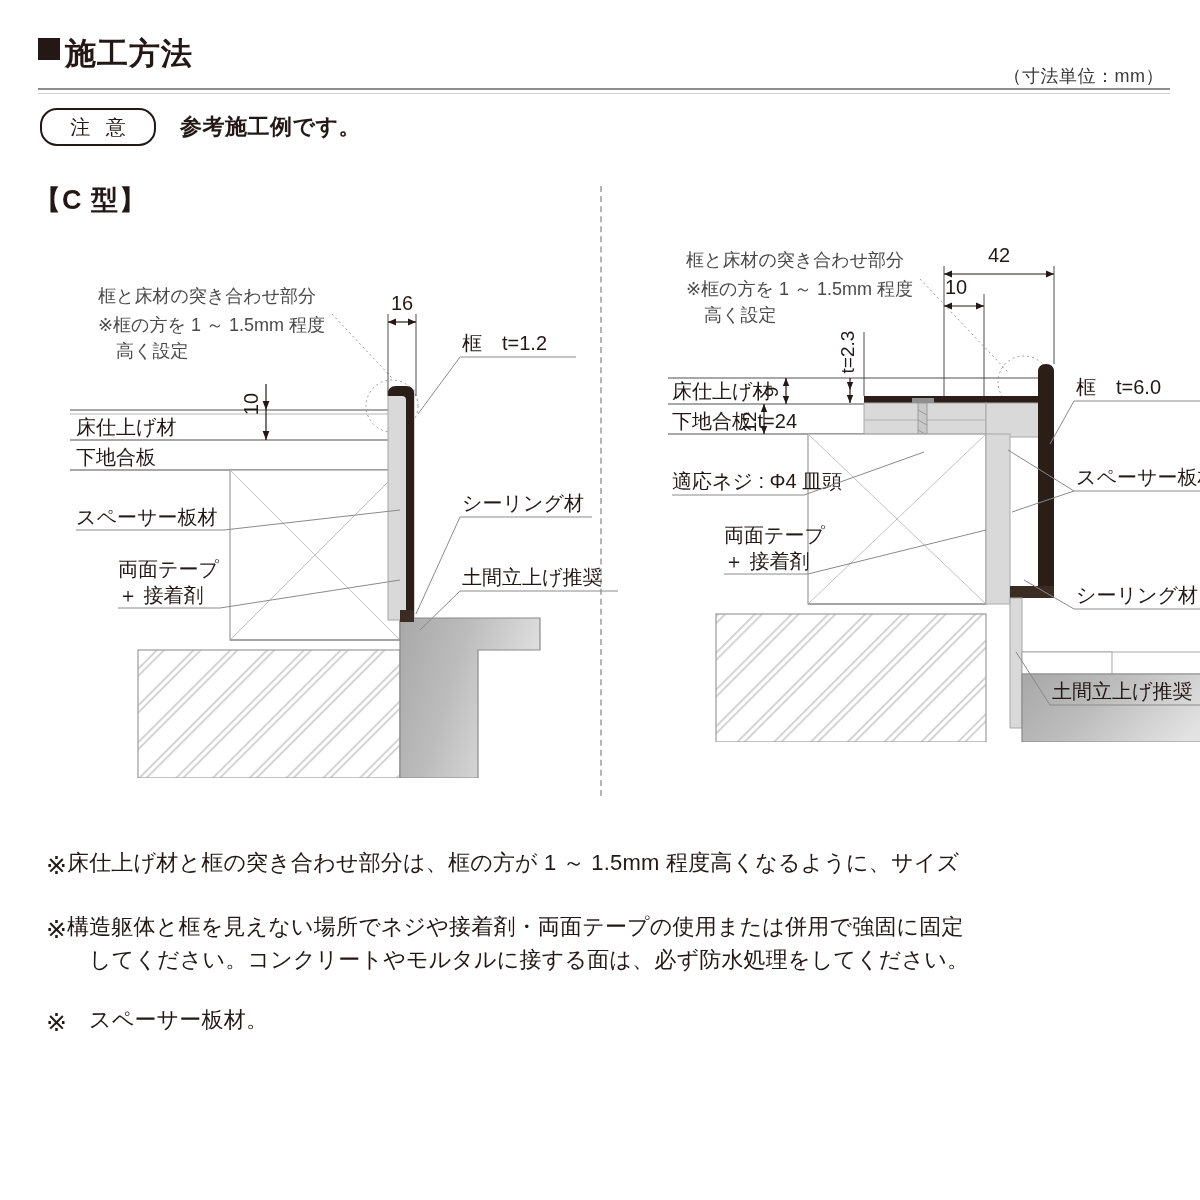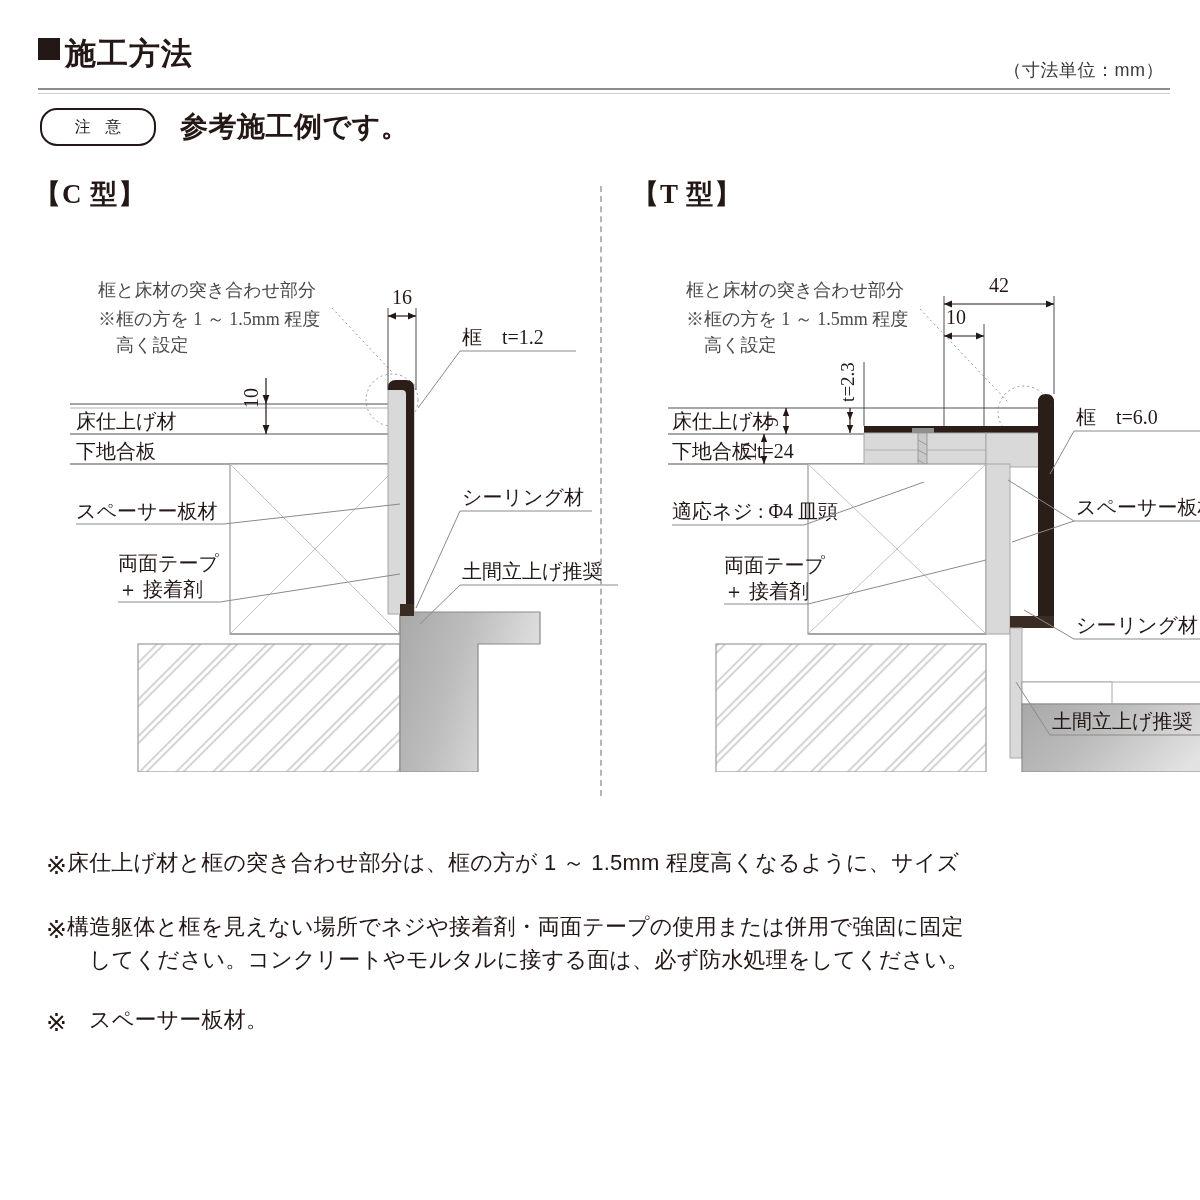--- a/index.html
+++ b/index.html
@@ -18,7 +18,7 @@
   .hdr{position:absolute;left:38px;top:38px;display:flex;align-items:flex-start;}
   .hdr-sq{width:22px;height:22px;background:#231815;margin-right:5px;margin-bottom:5px;}
   .hdr-title{font-size:31px;font-weight:bold;letter-spacing:1px;line-height:1;}
-  .unit{position:absolute;right:36px;top:58px;font-size:18px;color:#3a3a3a;letter-spacing:.5px;}
+  .unit{position:absolute;right:36px;top:64px;font-size:18px;color:#3a3a3a;letter-spacing:.5px;}
   .hdr-rule{position:absolute;left:38px;right:30px;top:88px;height:3px;
             border-top:2px solid #8d8d8d;border-bottom:1px solid #cfcfcf;}
 

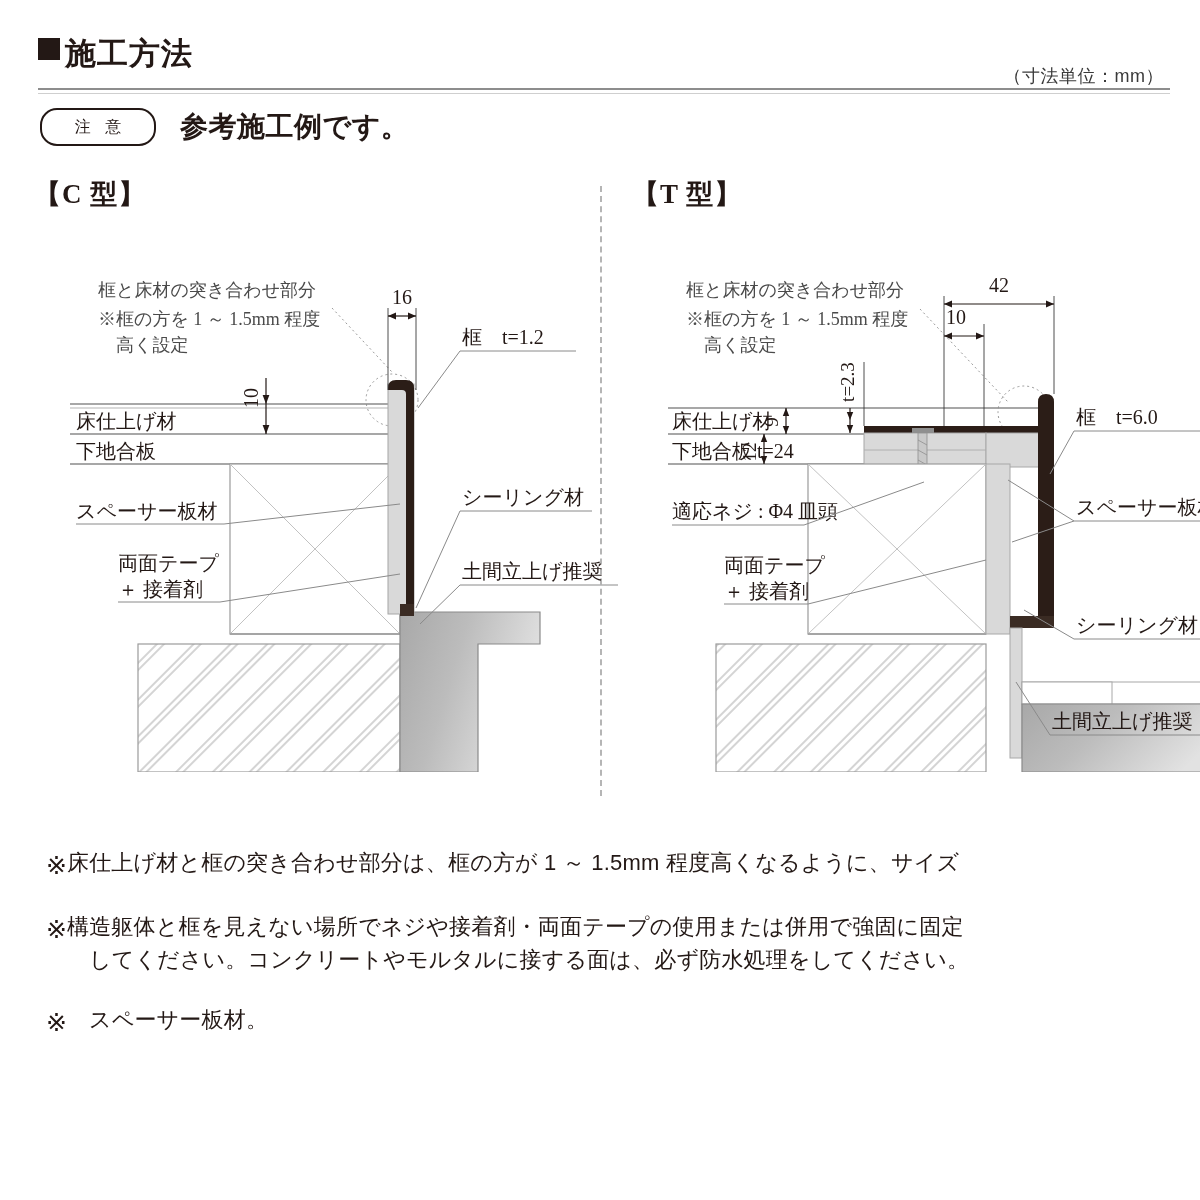--- a/index.html
+++ b/index.html
@@ -26,7 +26,7 @@
   .caution{position:absolute;left:40px;top:108px;display:flex;align-items:center;}
   .badge{width:112px;height:34px;border:2px solid #231815;border-radius:17px;
          display:flex;align-items:center;justify-content:center;
-         font-size:16px;letter-spacing:5px;text-indent:5px;color:#231815;}
+         font-size:20px;letter-spacing:5px;text-indent:5px;color:#231815;}
   .caution-txt{margin-left:24px;font-size:28px;font-weight:bold;letter-spacing:.5px;}
 
   

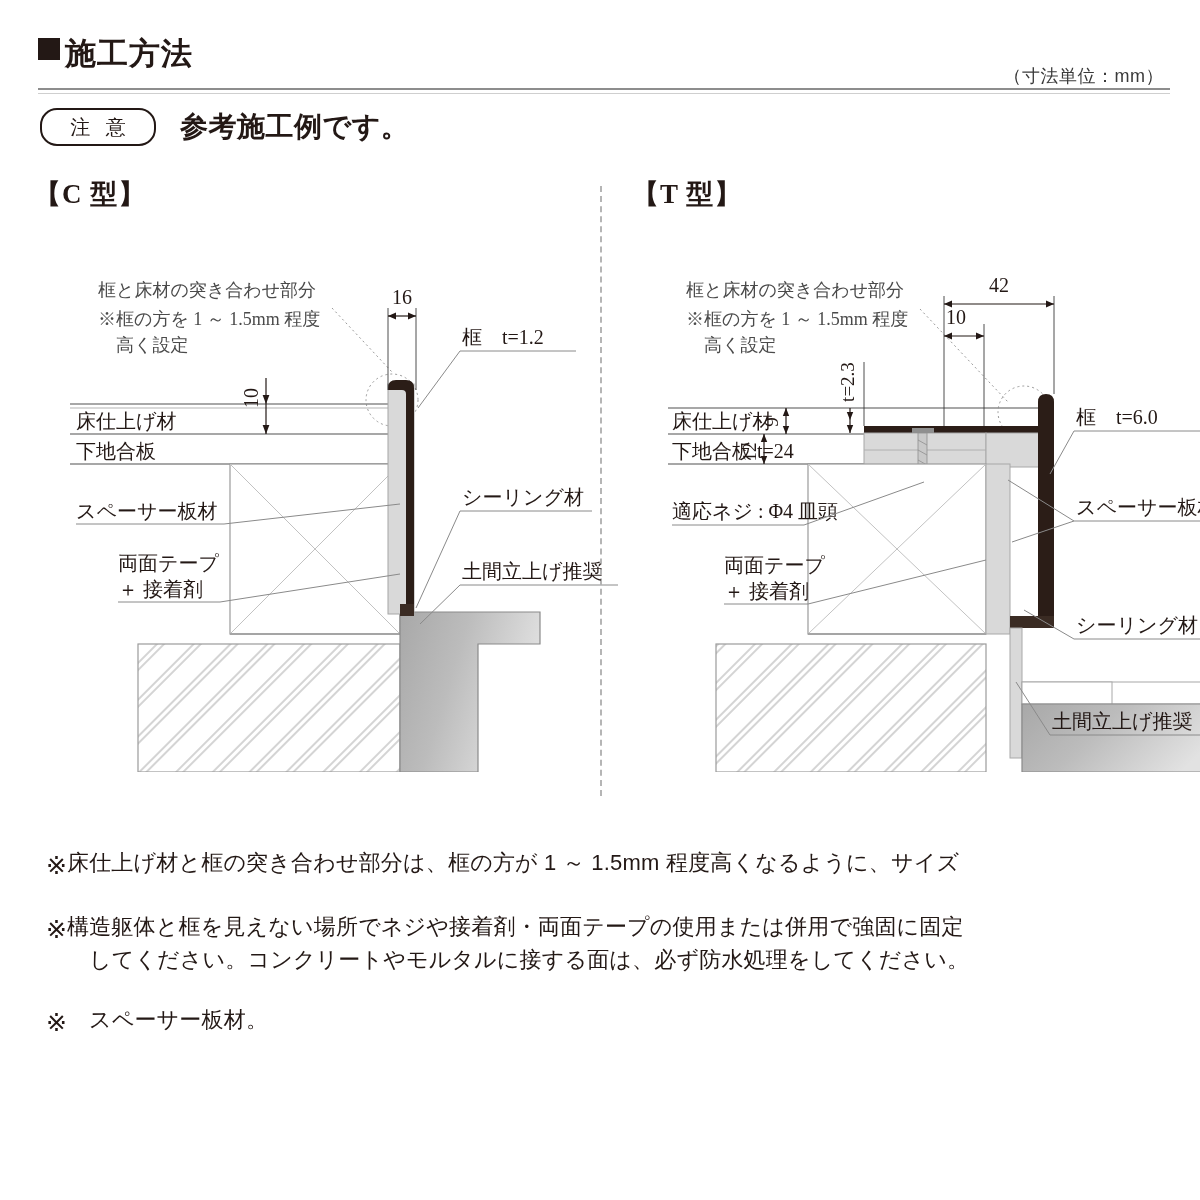--- a/index.html
+++ b/index.html
@@ -27,7 +27,7 @@
   .badge{width:112px;height:34px;border:2px solid #231815;border-radius:17px;
          display:flex;align-items:center;justify-content:center;
          font-size:20px;letter-spacing:5px;text-indent:5px;color:#231815;}
-  .caution-txt{margin-left:24px;font-size:28px;font-weight:bold;letter-spacing:.5px;}
+  .caution-txt{margin-left:24px;font-size:22px;font-weight:bold;letter-spacing:.5px;}
 
   
   .divider{position:absolute;left:600px;top:186px;width:0;height:610px;

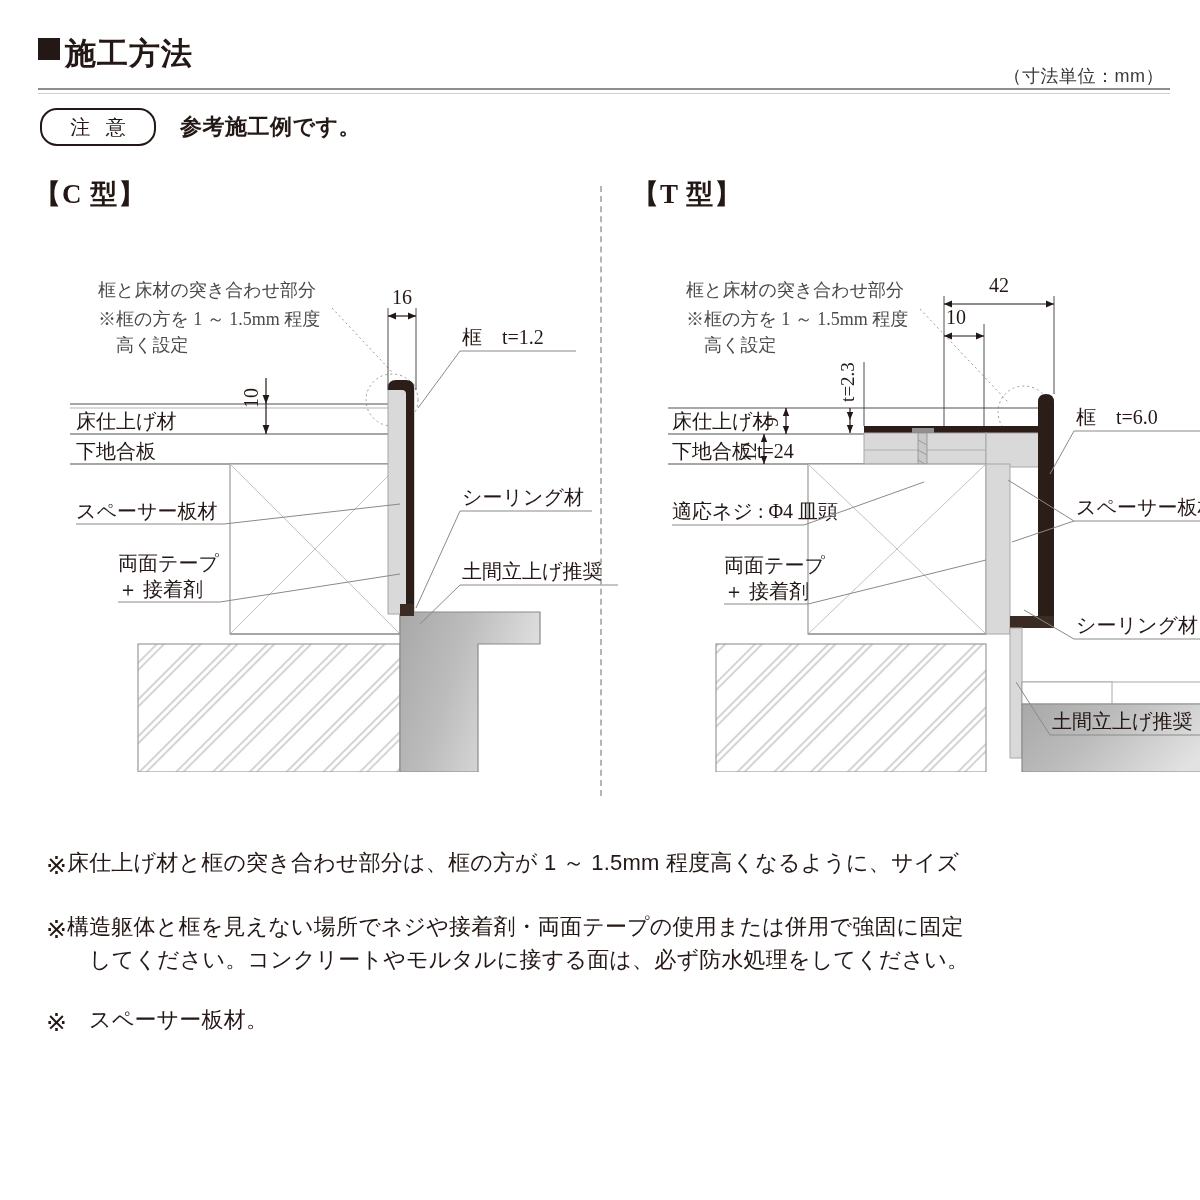--- a/index.html
+++ b/index.html
@@ -32,7 +32,7 @@
   
   .divider{position:absolute;left:600px;top:186px;width:0;height:610px;
            border-left:2px dashed #b5b5b5;}
-  .panel{position:absolute;top:176px;font-family:Liberation Serif, serif;}
+  .panel{position:absolute;top:182px;}
   .panel-c{left:30px;width:570px;height:620px;}
   .panel-t{left:628px;width:560px;height:620px;}
   .ptitle{font-size:27px;font-weight:bold;letter-spacing:1px;margin:0;padding:0 0 0 4px;}

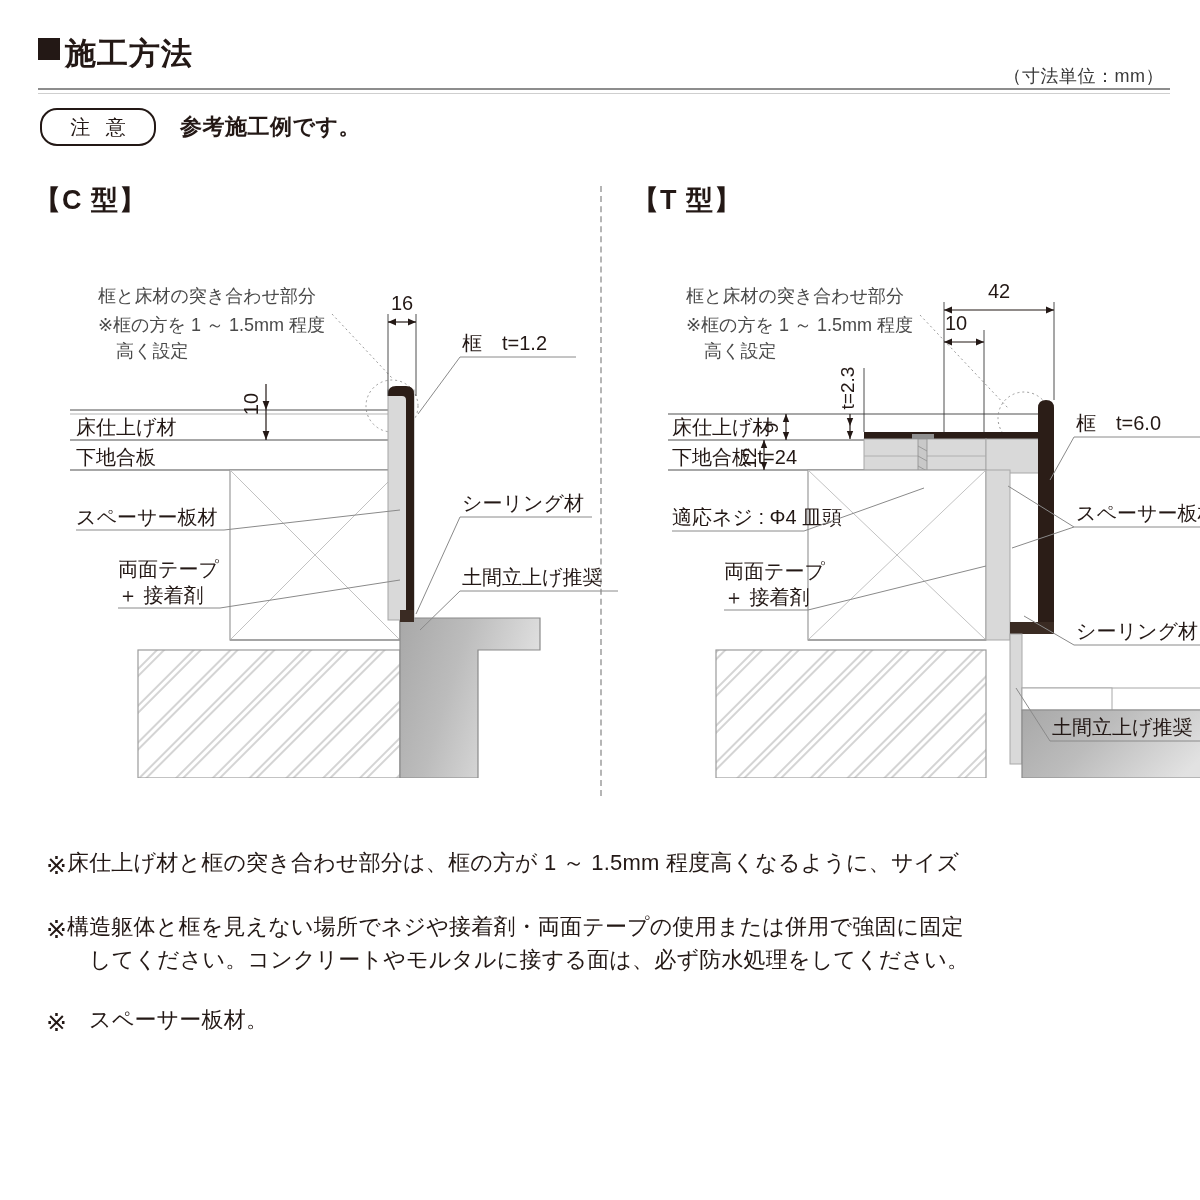--- a/index.html
+++ b/index.html
@@ -149,7 +149,6 @@
   </div>
 
   <div class="panel panel-t">
-    <div class="ptitle">【T 型】</div>
     <div class="dwg">
       <svg width="560" height="560" viewBox="0 0 560 560">
         <defs>

